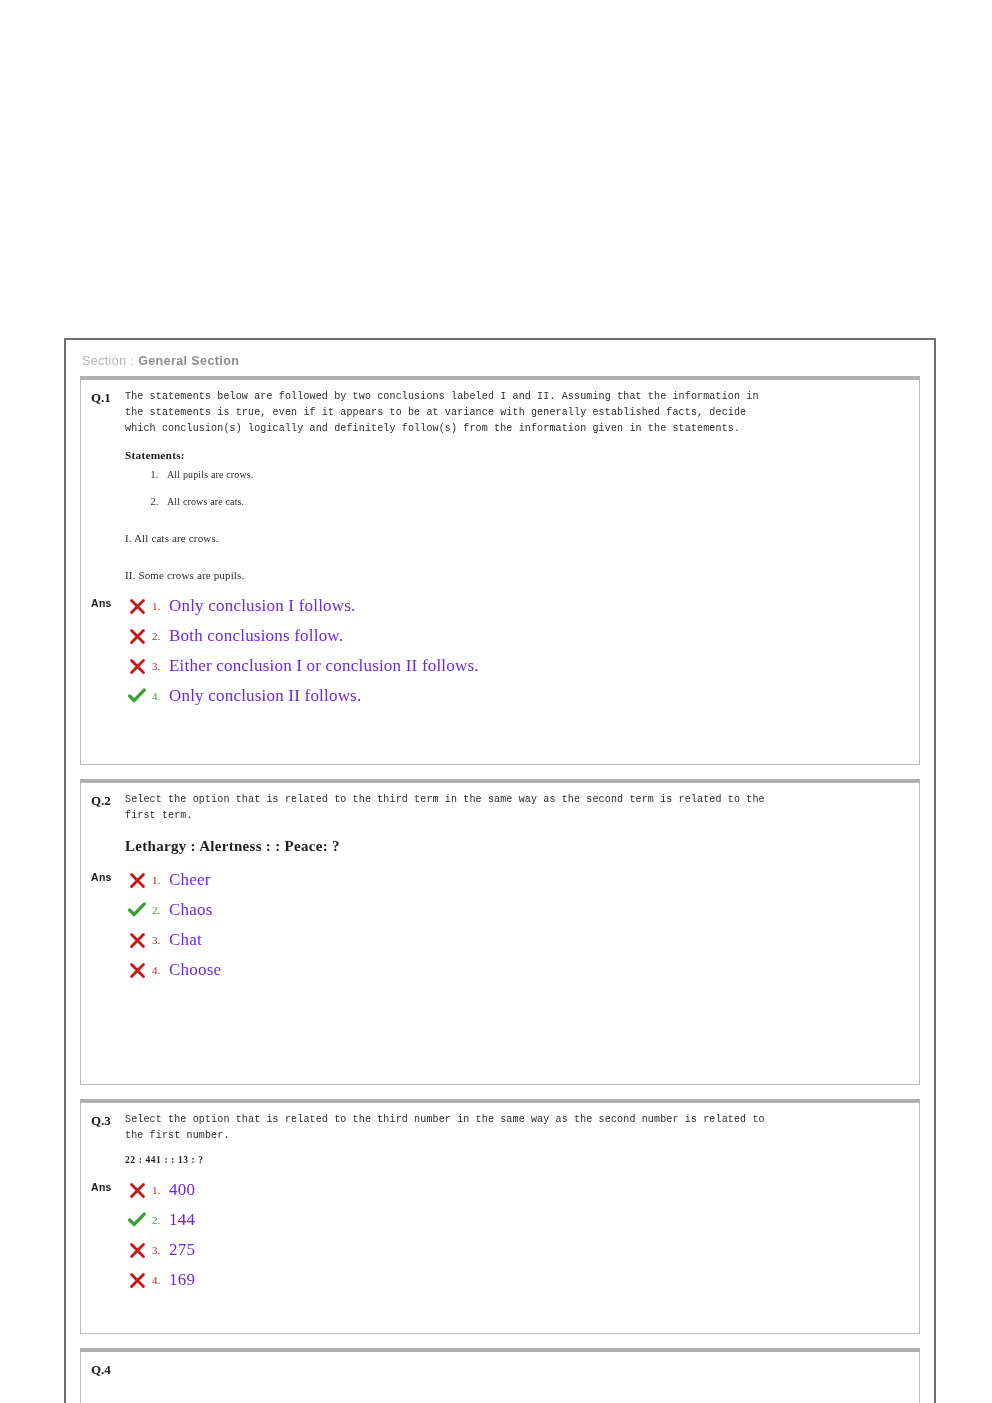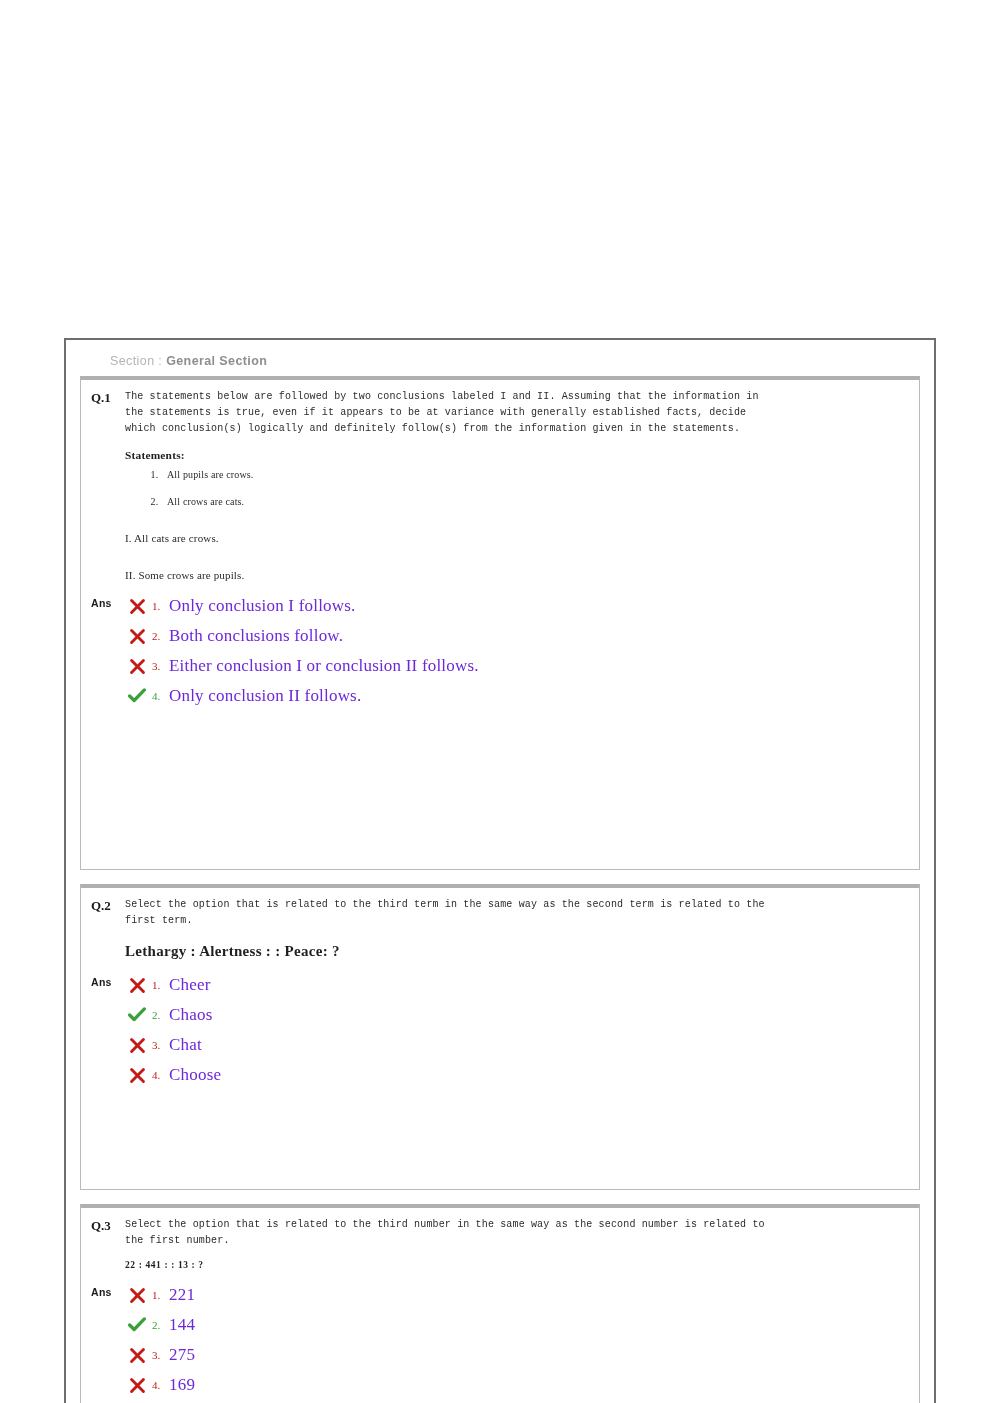--- a/index.html
+++ b/index.html
@@ -31,7 +31,6 @@
     font-size: 12.5px;
     letter-spacing: .4px;
     white-space: nowrap;
-    margin-left: 28px;
   }
   .sec-label { color: #b4b4b4; }
   .sec-value { color: #8e8e8e; font-weight: bold; }

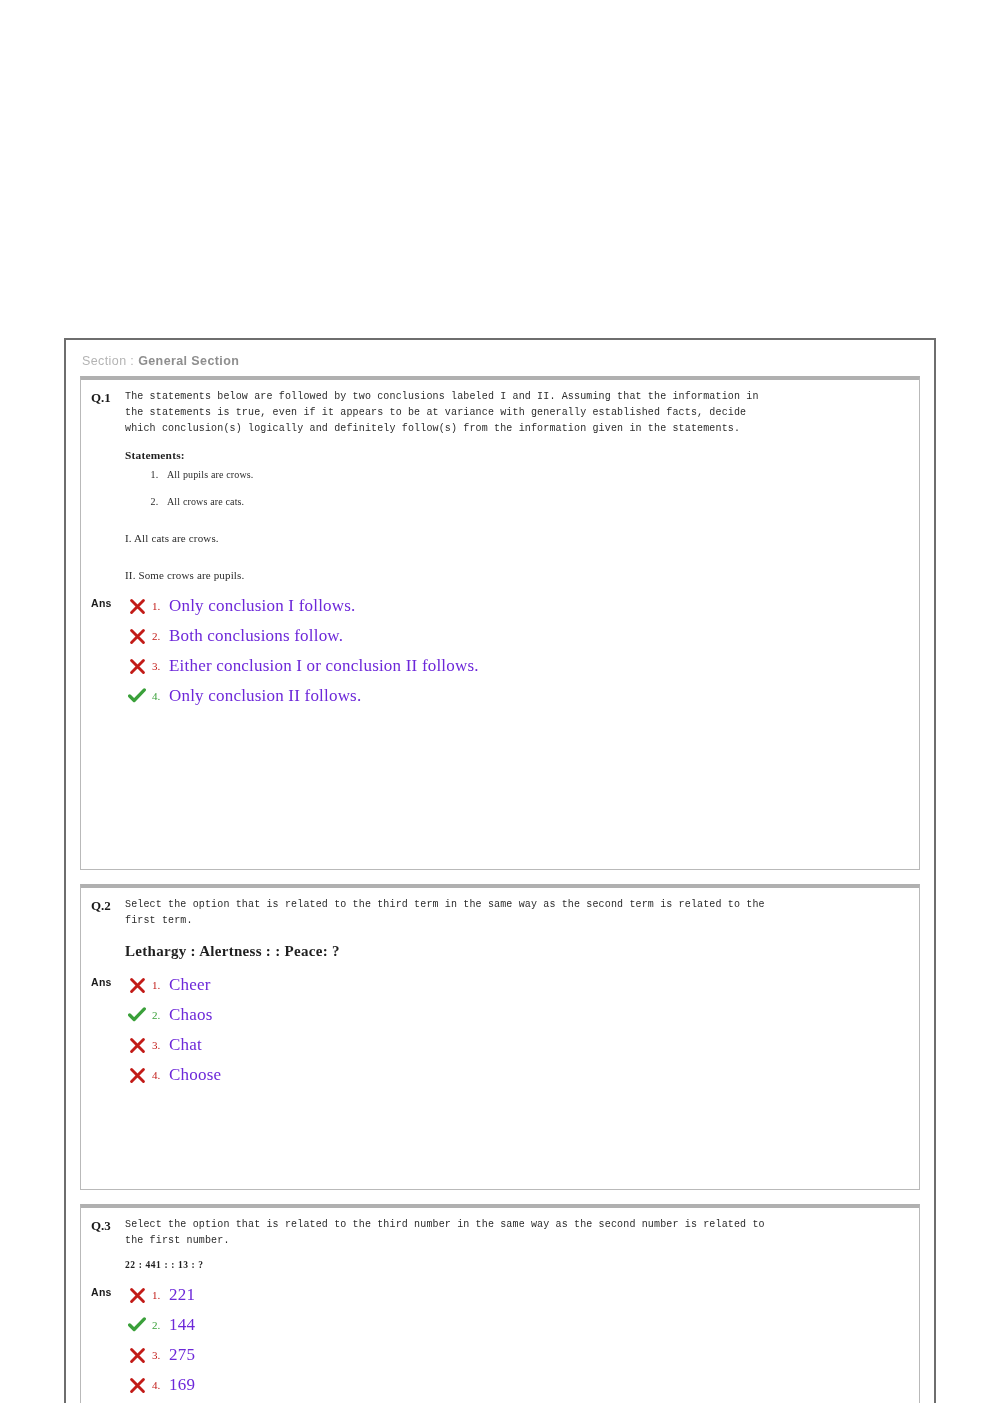--- a/index.html
+++ b/index.html
@@ -43,7 +43,7 @@
     background: #ffffff;
     position: relative;
   }
-  .q-block.q1 { height: 494px; }
+  .q-block.q1 { height: 389px; }
   .q-block.q2 { height: 306px; }
   .q-block.q3 { height: 235px; }
   .q-block.q4 { height: 60px; border-bottom: none; }

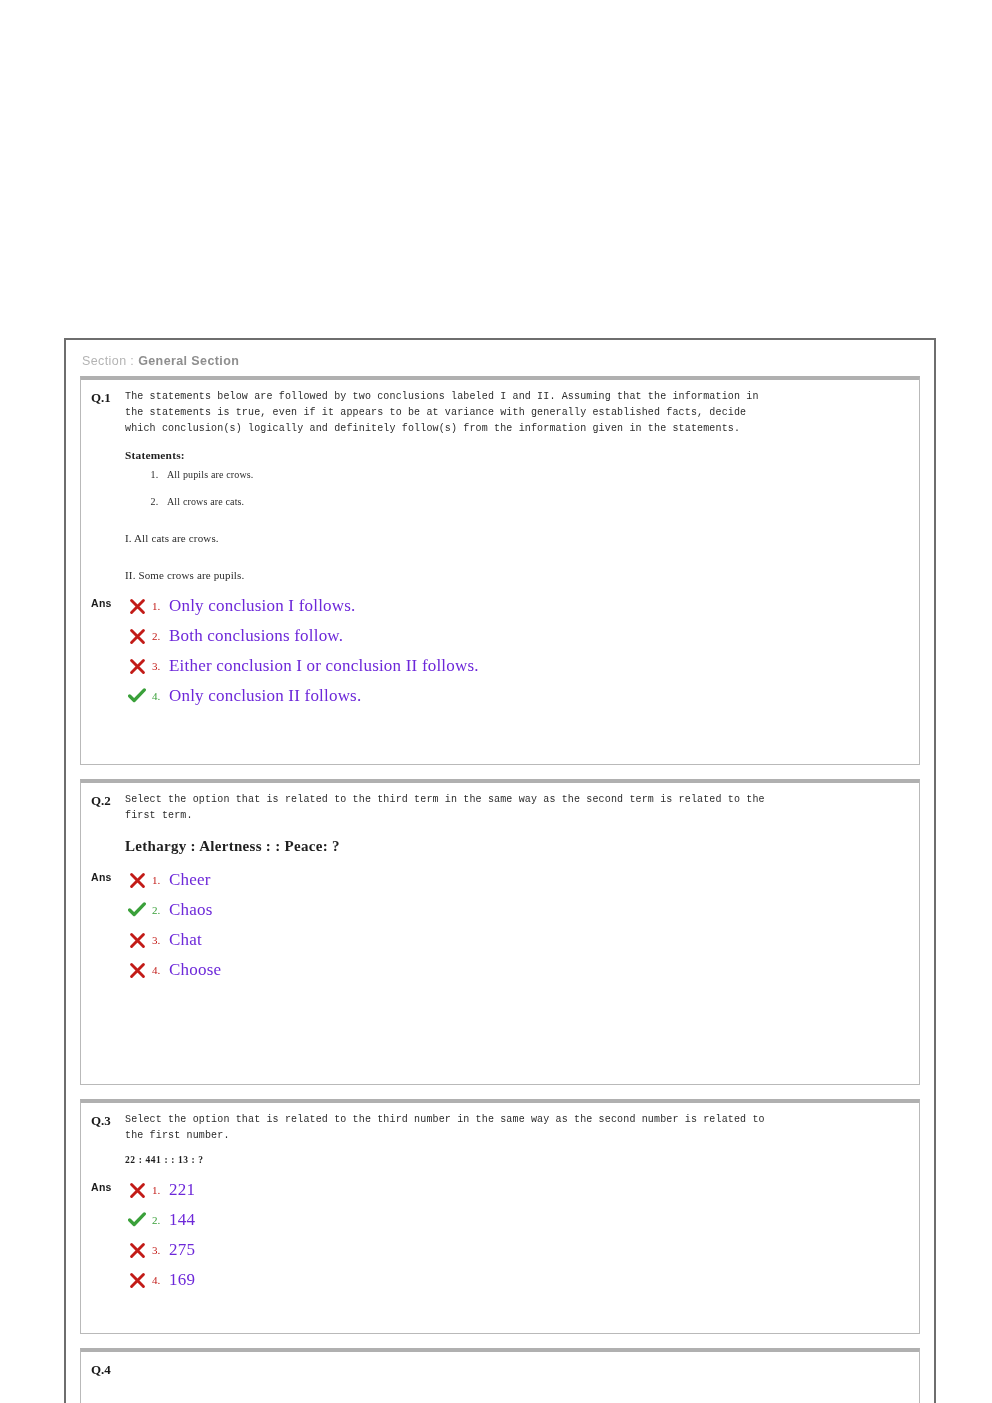--- a/index.html
+++ b/index.html
@@ -302,7 +302,7 @@
               </svg>
           </span>
           <span class="opt-num wrong">1.</span>
-          <span class="opt-text">221</span>
+          <span class="opt-text">400</span>
         </div>
 
         <div class="opt-row">

